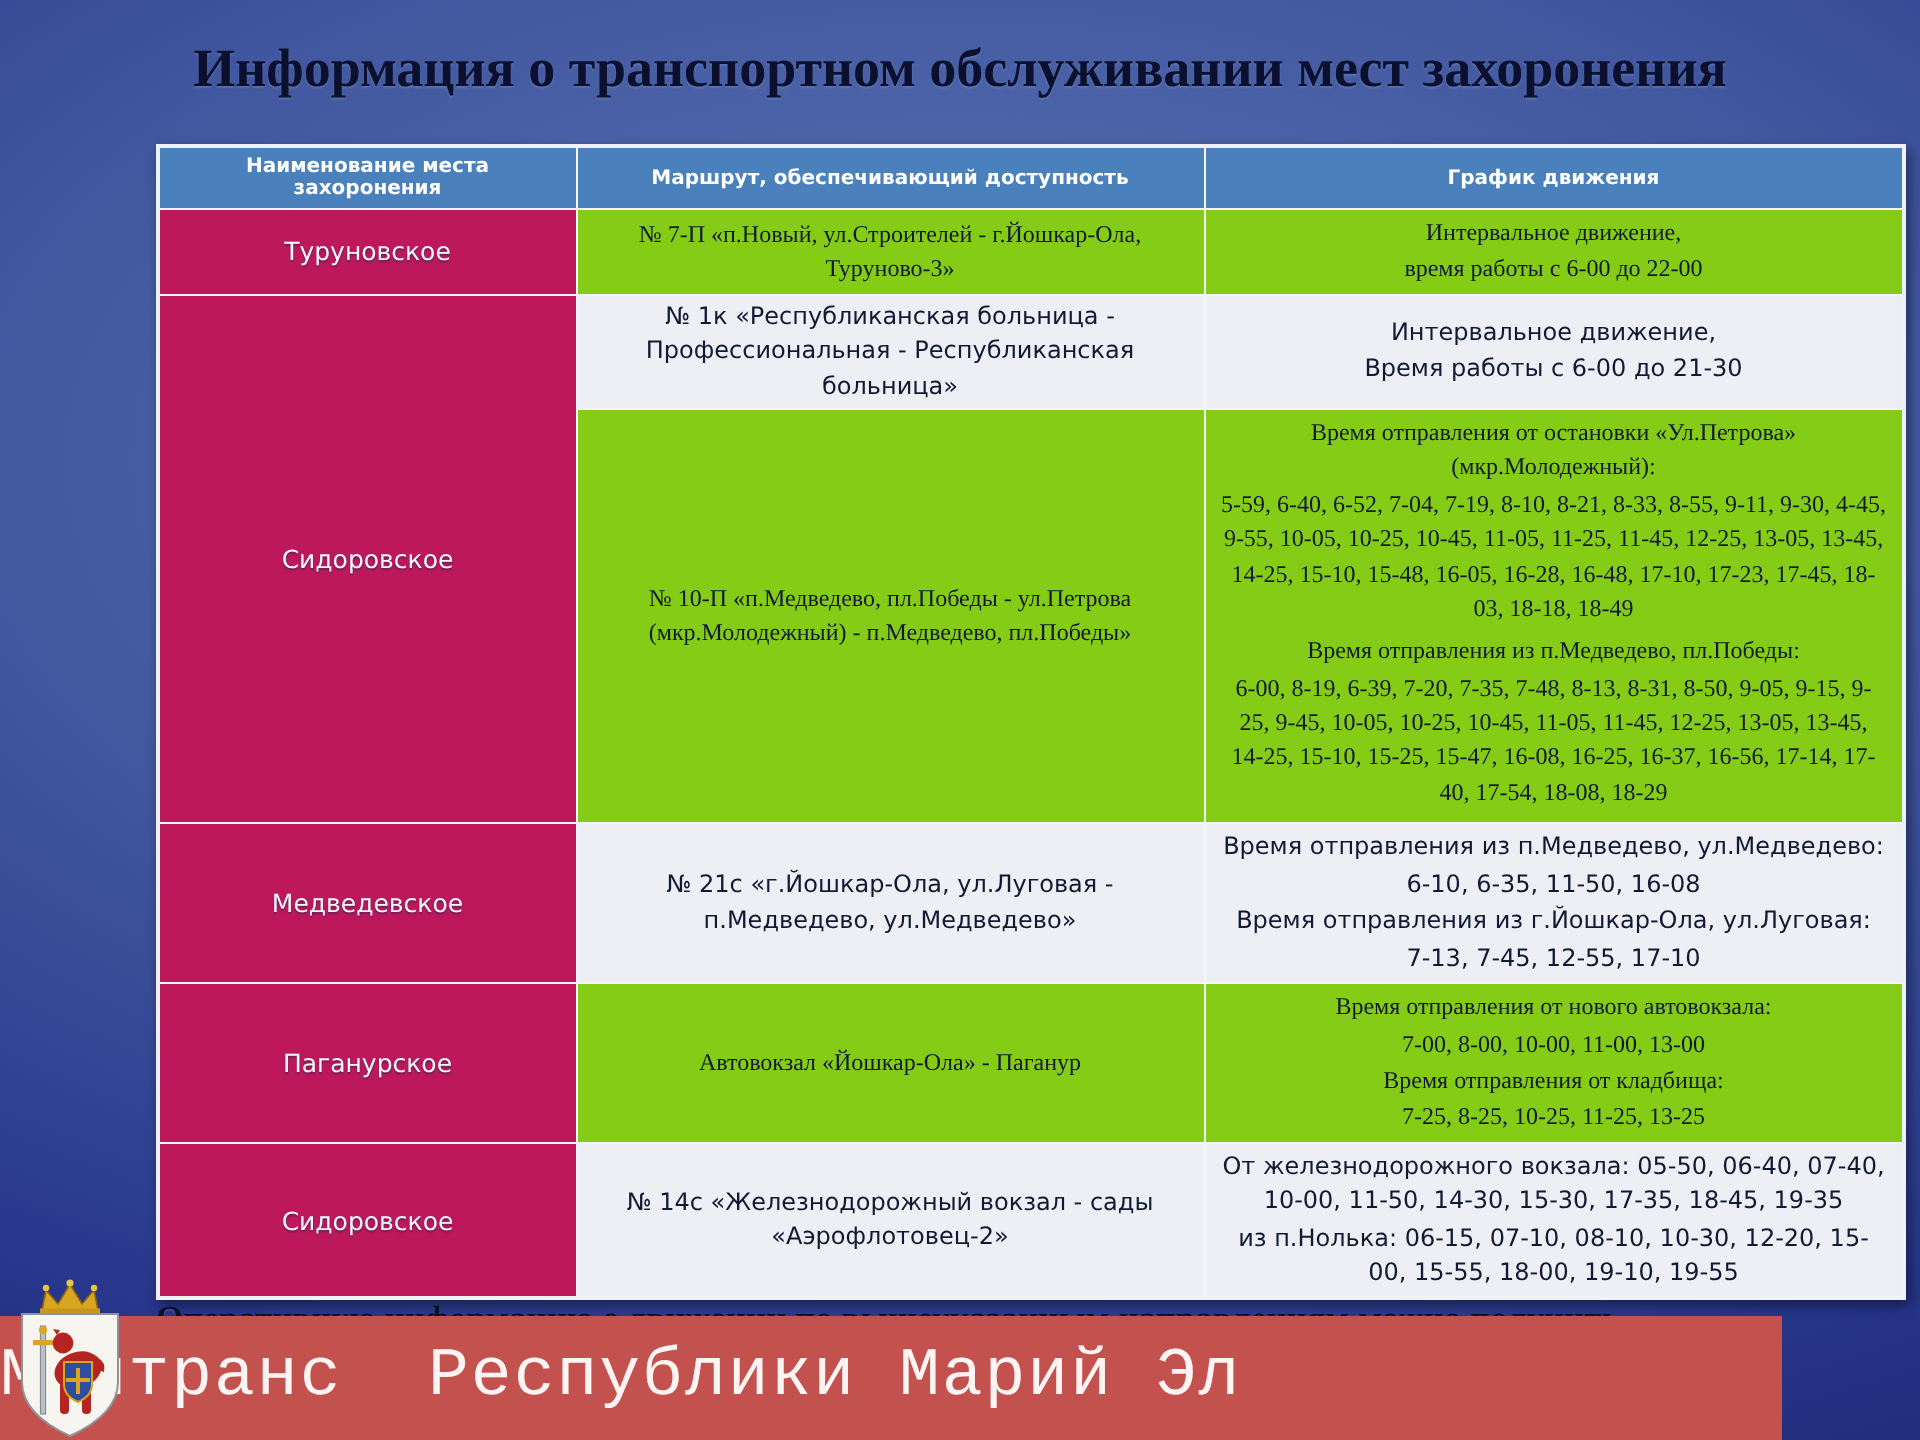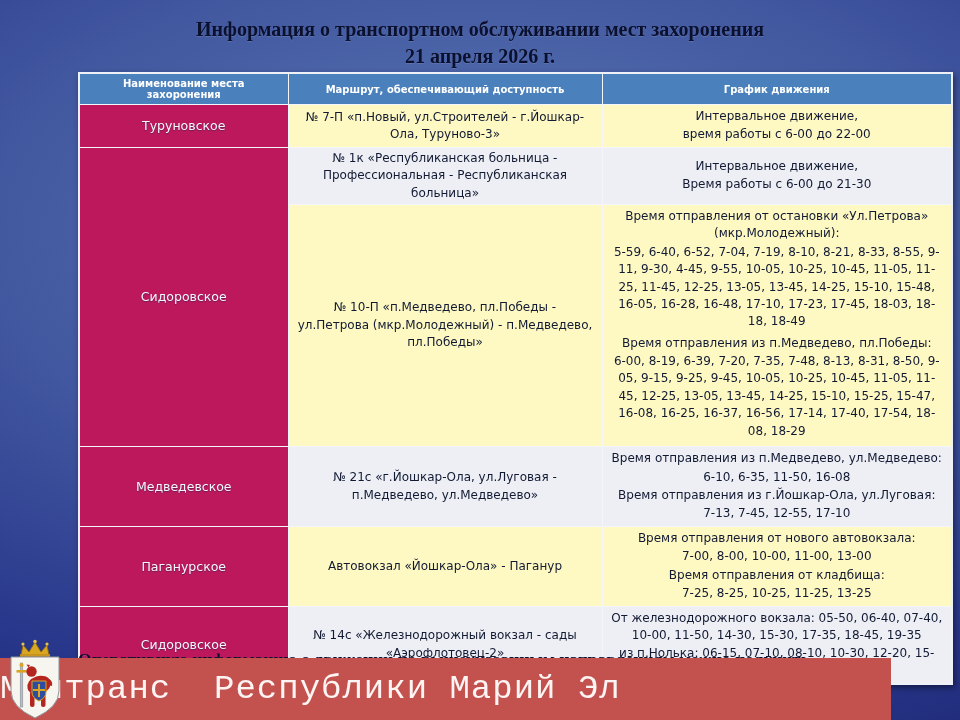--- a/index.html
+++ b/index.html
@@ -11,7 +11,7 @@
   .title{
     position:absolute;top:16px;left:0;width:960px;text-align:center;
     font-family:"Liberation Serif","DejaVu Serif",serif;font-weight:bold;
-    font-size:20px;line-height:1.35;color:#0a102e;
+    font-size:27px;line-height:1.35;color:#0a102e;
     text-shadow:0 1px 1px rgba(120,140,190,.45);
   }
   .maintable{

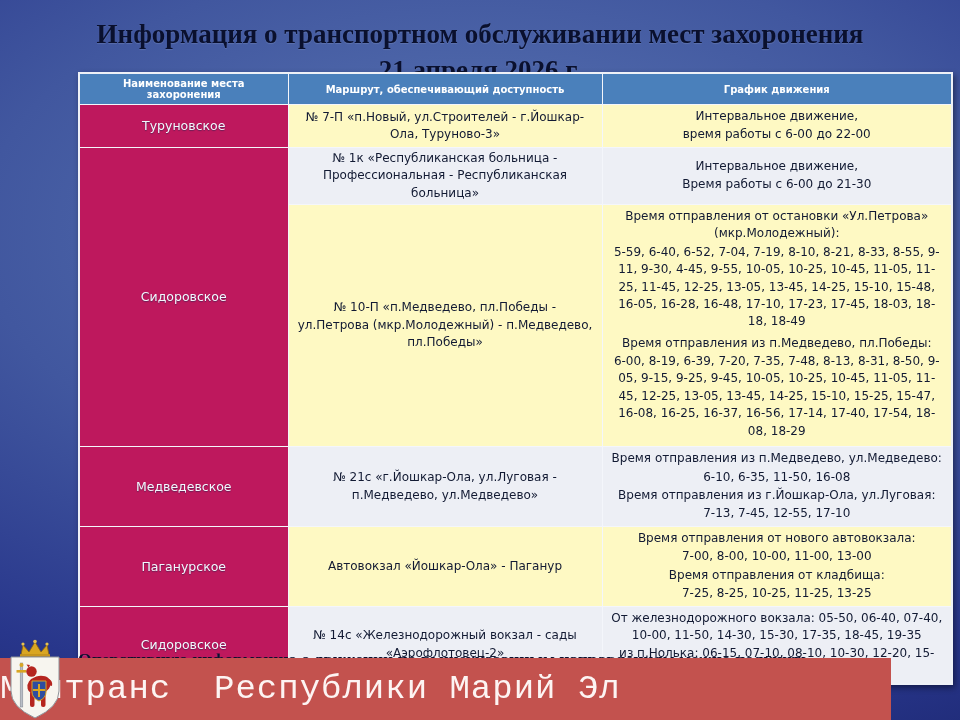--- a/index.html
+++ b/index.html
@@ -61,7 +61,6 @@
 
 <div class="title">
   <div>Информация о транспортном обслуживании мест захоронения</div>
-  <div>21 апреля 2026 г.</div>
 </div>
 
 <table class="maintable">

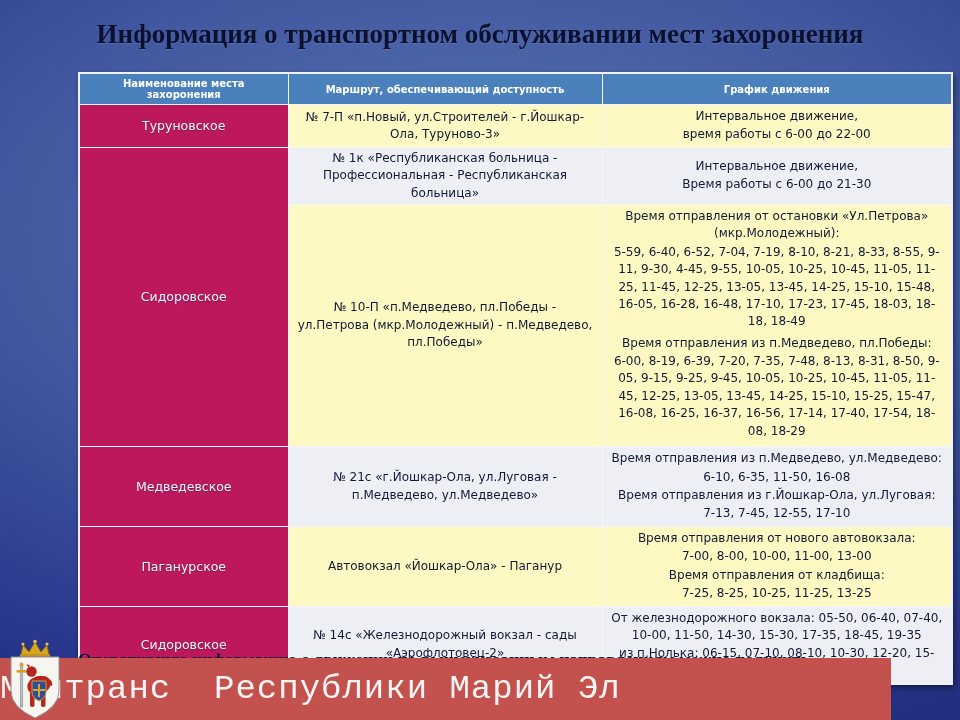--- a/index.html
+++ b/index.html
@@ -31,7 +31,7 @@
     background:#be185d;color:#f4f8fd;font-size:12.5px;font-weight:normal;
     text-shadow:0 1px 1px rgba(20,40,80,.5);
   }
-  tr.band-dark td.data{background:#fef9c3;}
+  tr.band-dark td.data{background:#84cc16;font-family:Liberation Serif, serif;}
   tr.band-light td.data{background:#edeff5;}
   td.data{line-height:1.45;}
   td.data .ln{margin:1px 0;}

